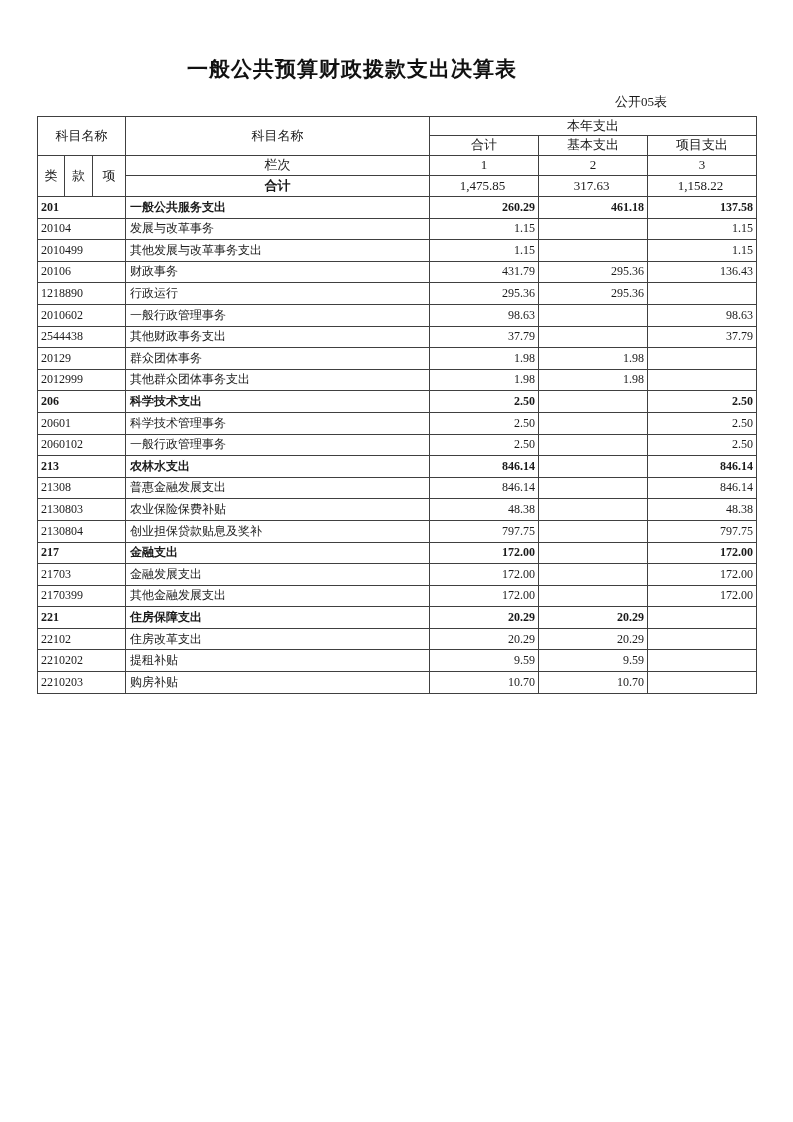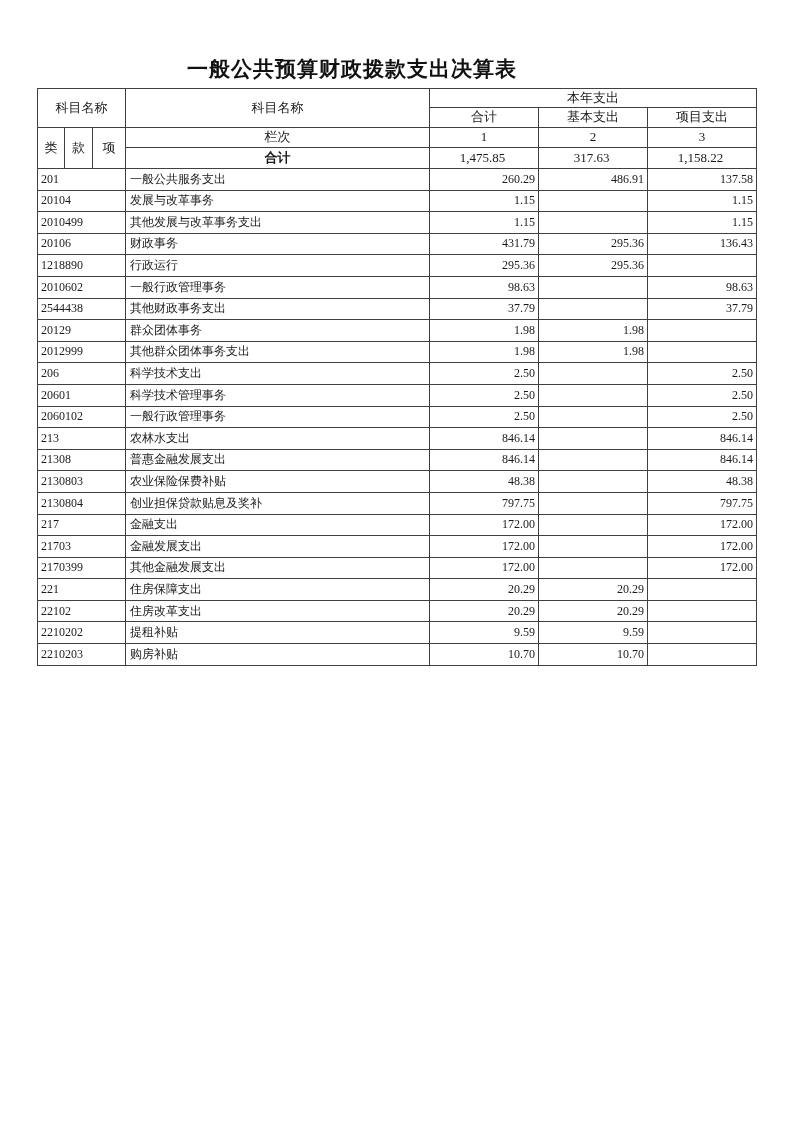--- a/index.html
+++ b/index.html
@@ -80,6 +80,7 @@
 
   <div class="doc-title">一般公共预算财政拨款支出决算表</div>
 
+  <div class="sheet-label">公开05表</div>
 
 
   <table class="fin-table">

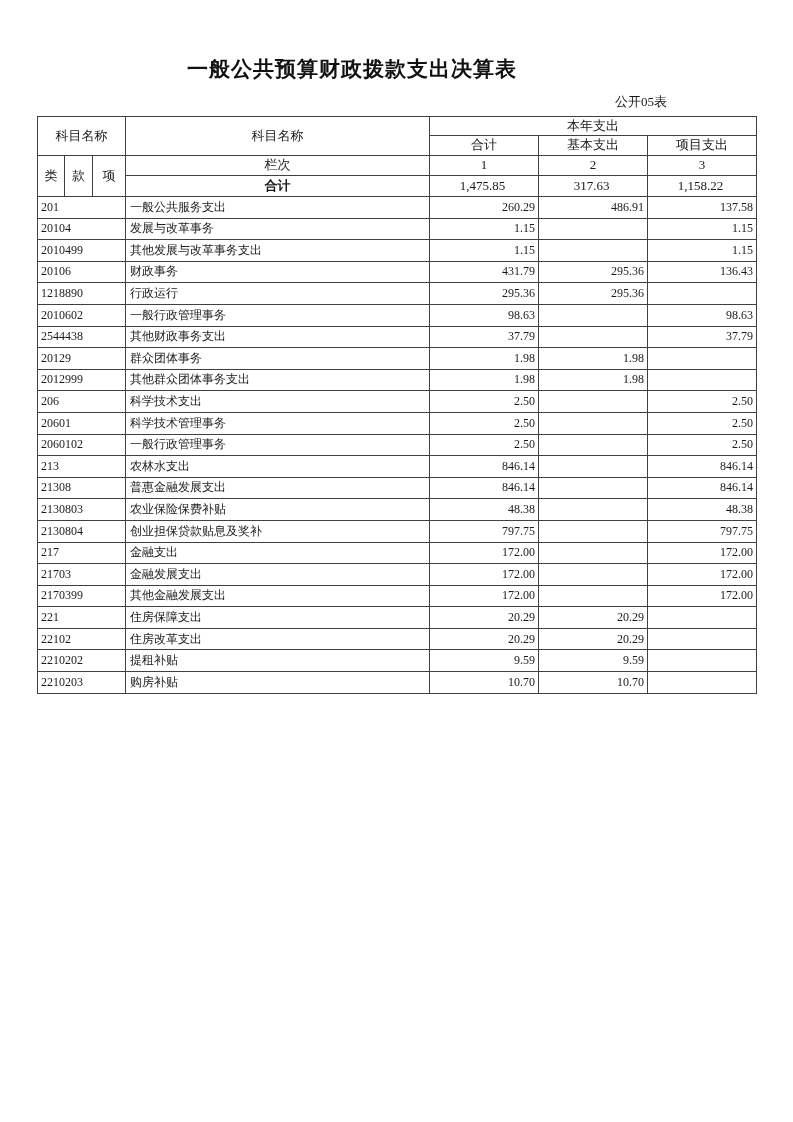--- a/index.html
+++ b/index.html
@@ -65,7 +65,7 @@
   td.cell-name { text-align: left; padding-left: 4px; }
   td.cell-num  { text-align: right; padding-right: 3px; }
   td.hd-total-label { font-weight: bold; }
-  tr.bold td { font-weight: normal; }
+  tr.bold td { font-weight: bold; }
   .footnote {
     margin-top: 5px;
     padding-left: 23px;

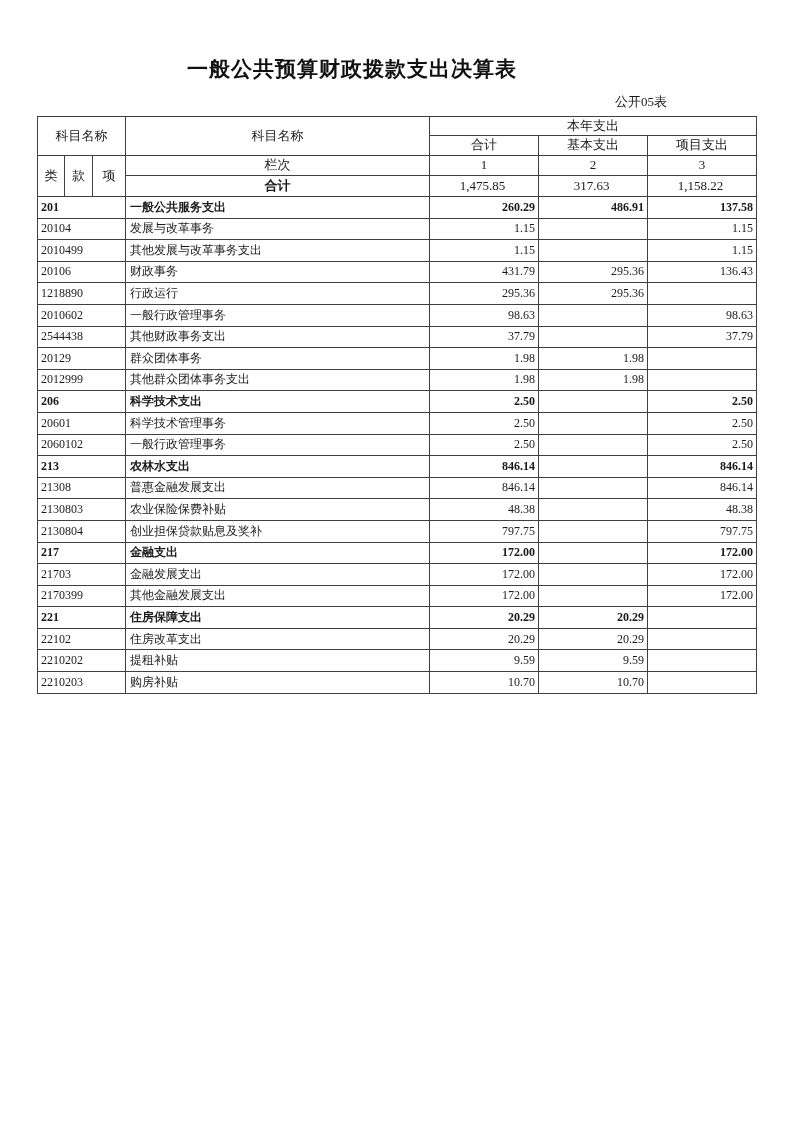--- a/index.html
+++ b/index.html
@@ -125,7 +125,7 @@
       <td colspan="3" class="cell-code">201</td>
       <td class="cell-name">一般公共服务支出</td>
       <td class="cell-num">260.29</td>
-      <td class="cell-num">486.91</td>
+      <td class="cell-num">461.18</td>
       <td class="cell-num">137.58</td>
     </tr>
         <tr>

